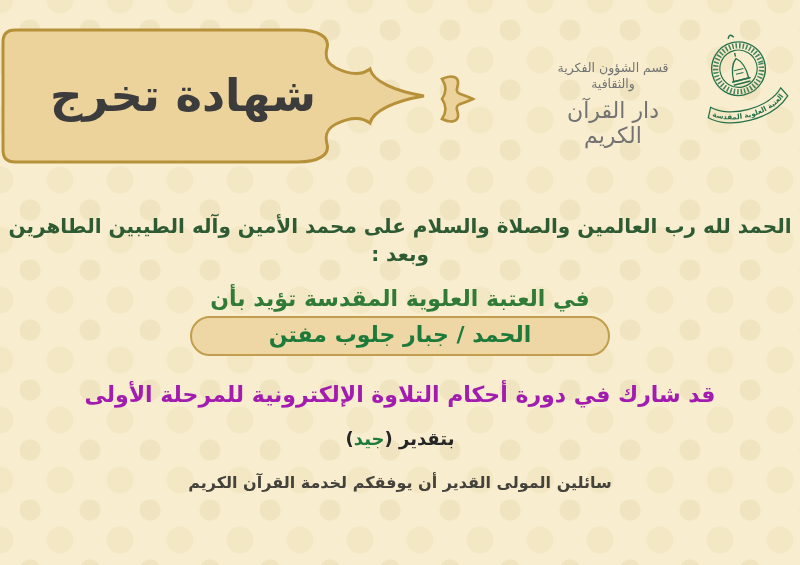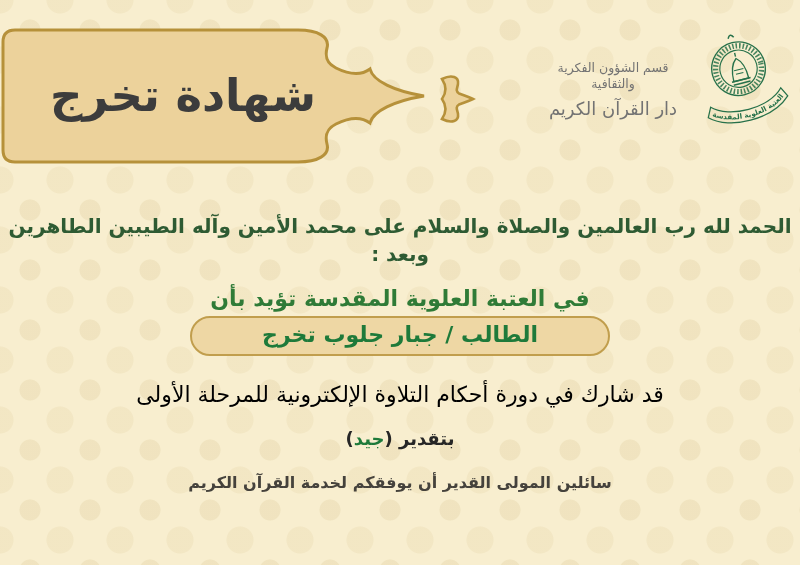--- a/index.html
+++ b/index.html
@@ -28,7 +28,7 @@
     direction:rtl;text-align:center;color:#737373;font-weight:normal;
   }
   .dept-l1{font-size:12.5px;line-height:1.3;margin-bottom:5px;}
-  .dept-l2{font-size:18px;}
+  .dept-l2{font-size:22px;}
   .emblem-svg{position:absolute;right:10px;top:30px;}
   .content{
     position:absolute;top:196px;left:0;width:800px;

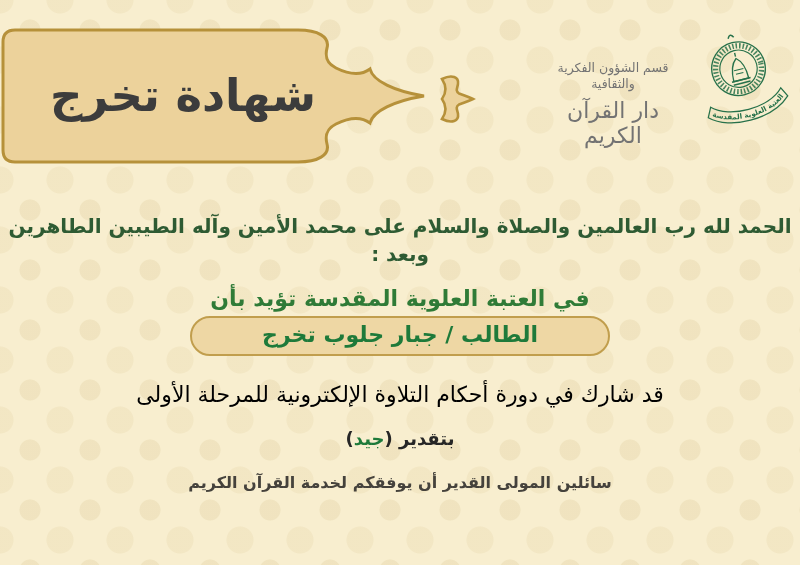--- a/index.html
+++ b/index.html
@@ -114,7 +114,7 @@
   <p class="body-line body-line2">في العتبة العلوية المقدسة تؤيد بأن</p>
 
   <div>
-    <span class="name-pill">الطالب / جبار جلوب تخرج</span>
+    <span class="name-pill">الحمد / جبار جلوب مفتن</span>
   </div>
 
   <p class="course-line">قد شارك في دورة أحكام التلاوة الإلكترونية للمرحلة الأولى</p>

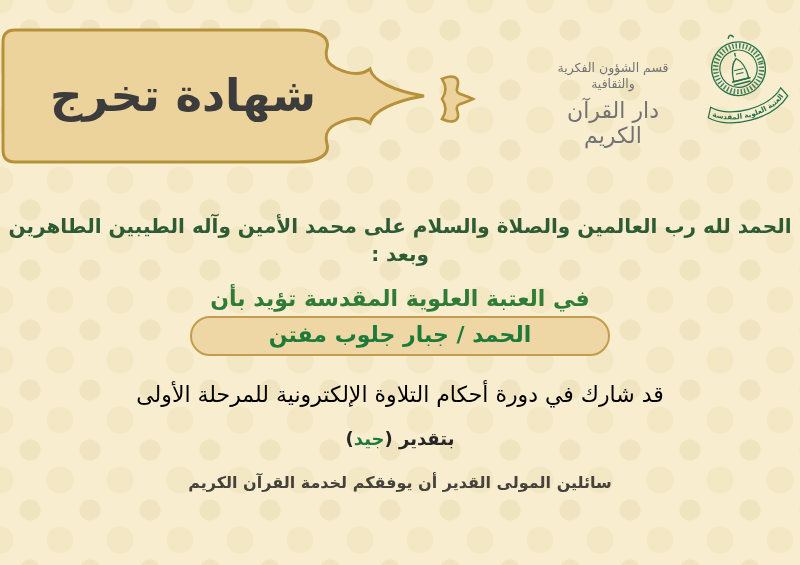--- a/index.html
+++ b/index.html
@@ -42,7 +42,7 @@
     padding:4px 58px 7px;border:2px solid #c19e4d;border-radius:24px;
     background:#eed7a4;color:#1e7a3a;font-size:22px;font-weight:bold;
   }
-  .course-line{font-size:22px;line-height:30px;font-weight:normal;color:#000000;margin:0 0 14px;}
+  .course-line{font-size:22px;line-height:30px;font-weight:bold;color:#a21caf;margin:0 0 14px;}
   .grade-line{font-size:18px;line-height:30px;font-weight:bold;margin:0 4px 18px;}
   .grade-dark{color:#262626;}
   .grade-green{color:#1e7a3a;}

